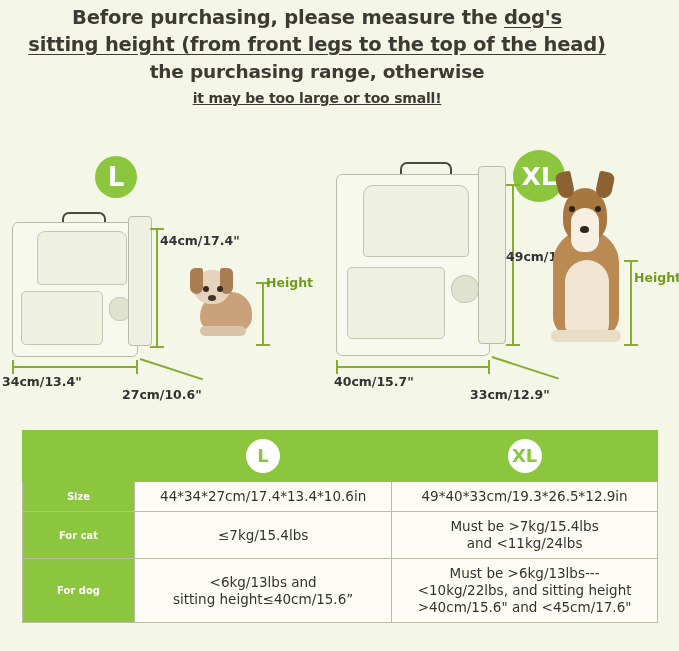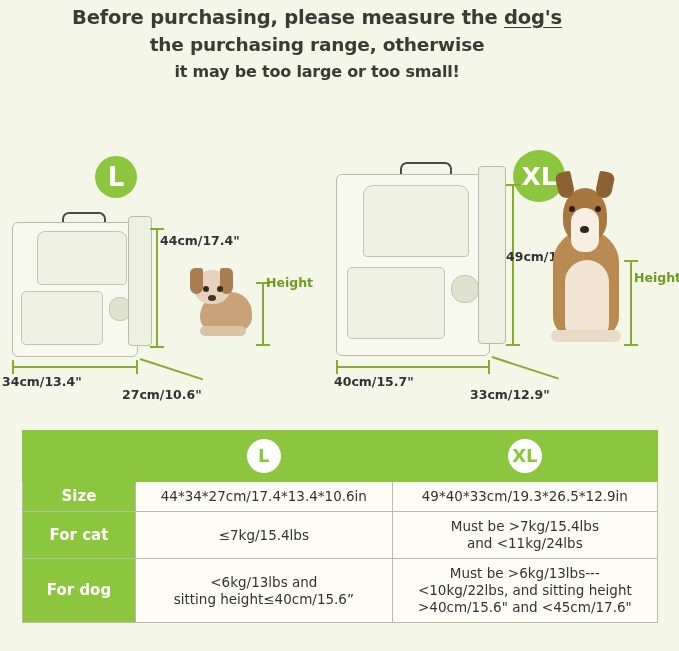--- a/index.html
+++ b/index.html
@@ -162,6 +162,7 @@
 
   <div class="headline">
     <span class="l1"><span>Before purchasing, please measure the </span><span class="u">dog's</span></span>
+    <span class="l2 u">sitting height (from front legs to the top of the head)</span>
     <span class="l4">the purchasing range, otherwise</span>
     <span class="l5">it may be too large or too small!</span>
   </div>

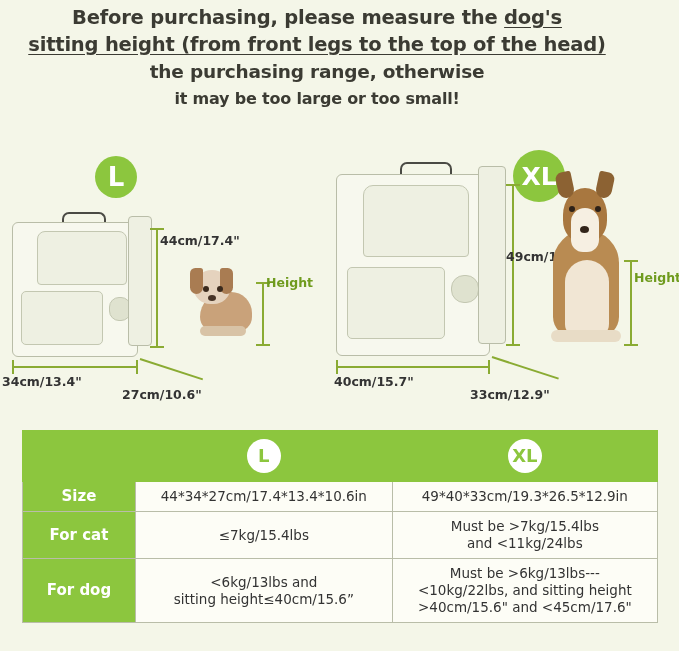--- a/index.html
+++ b/index.html
@@ -38,7 +38,7 @@
   .headline .l2 { display: block; }
   .headline .l3 { display: block; font-size: 18.5px;}
   .headline .l4 { display: block; font-size: 18.5px;}
-  .headline .l5 { display: block; font-size: 16px;}
+  .headline .l5 { display: block; font-size: 14px; text-decoration: underline;}
   .u { text-decoration: underline; text-underline-offset: 3px;}
 
   

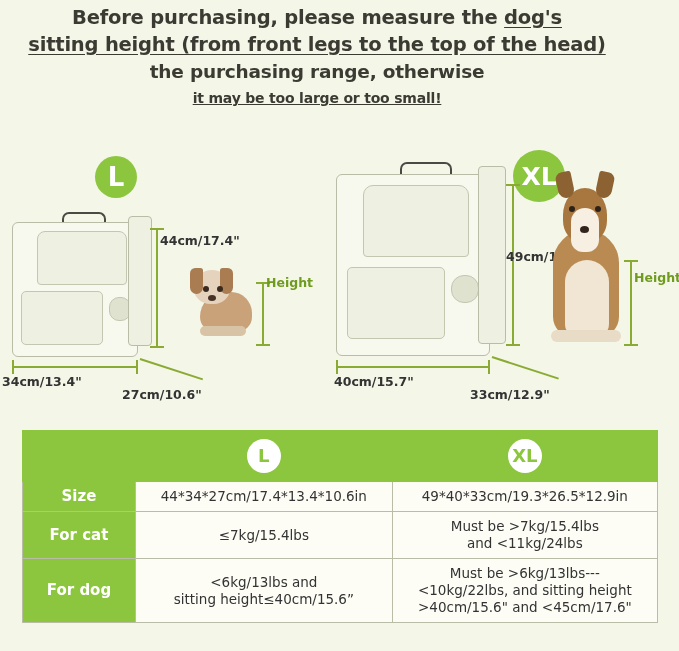--- a/index.html
+++ b/index.html
@@ -134,7 +134,7 @@
     background: #8cc63e;
     color: #fff;
     font-weight: bold;
-    font-size: 15px;
+    font-size: 10px;
     width: 116px;
   }
   .table .hdr {

